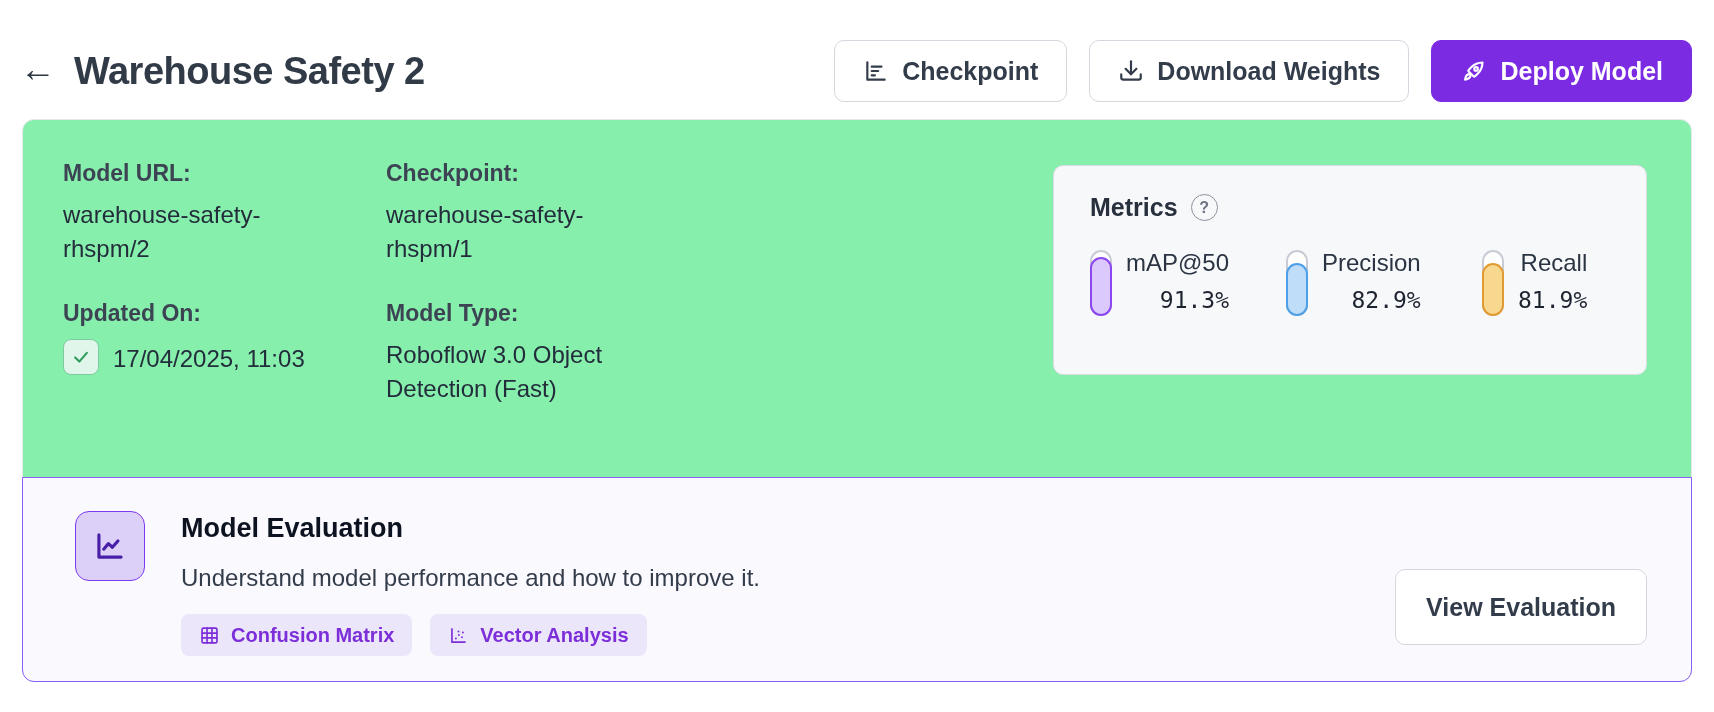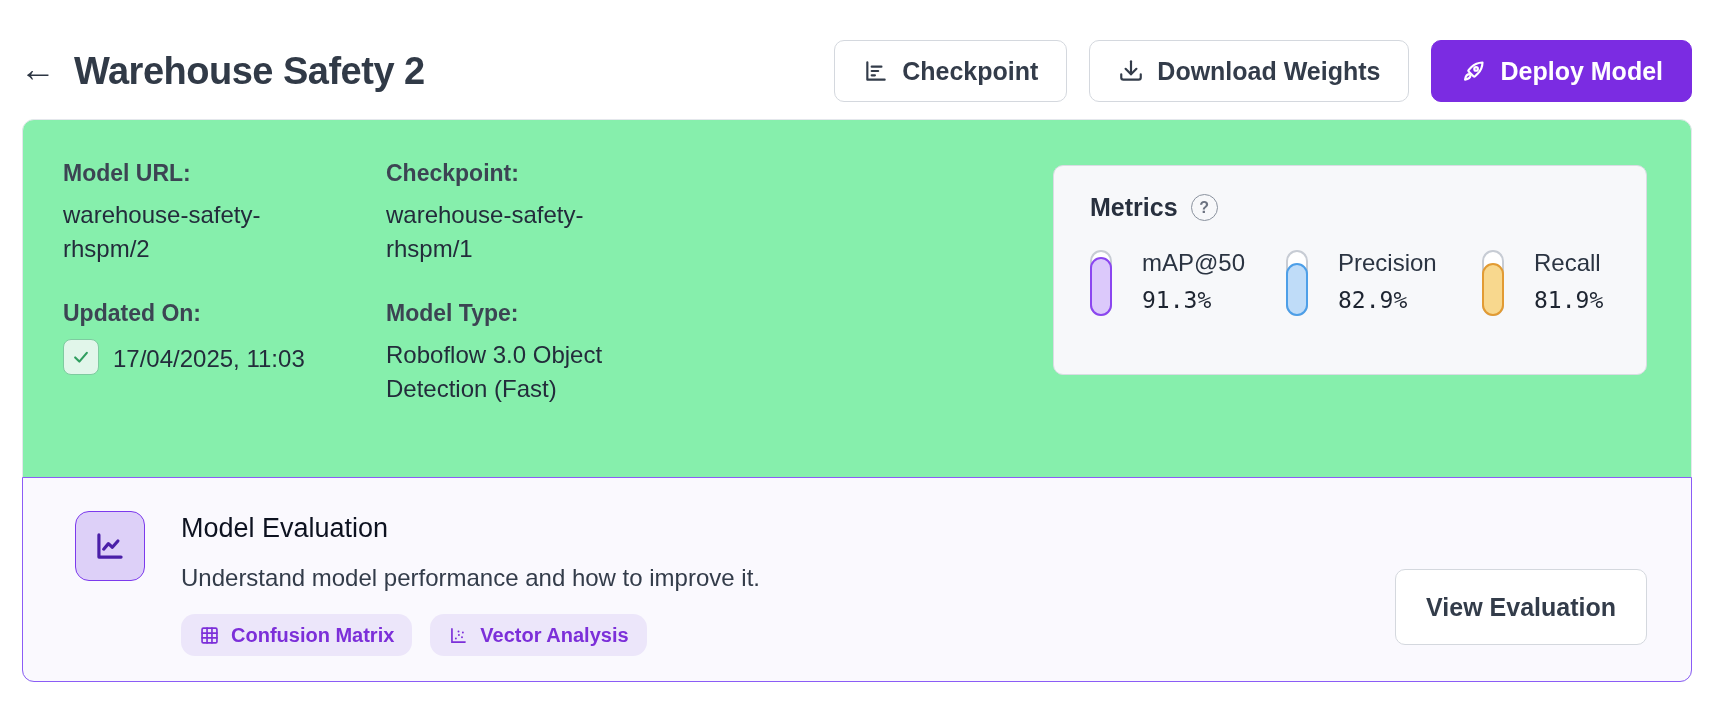--- a/index.html
+++ b/index.html
@@ -45,7 +45,7 @@
                color:#6b7280; font-size:16px; font-weight:700; display:flex; align-items:center;
                justify-content:center; cursor:pointer; background:none; }
   .metrics-row { display:flex; margin-top:26px; }
-  .metric { display:flex; gap:30px; width:196px; }
+  .metric { display:flex; gap:14px; width:196px;text-align:right; }
   .metric:last-child { width:auto; }
   .pill { position:relative; width:22px; height:66px; border:2px solid #c7ccd4; border-radius:11px;
           background:#ffffff; margin-top:2px; }

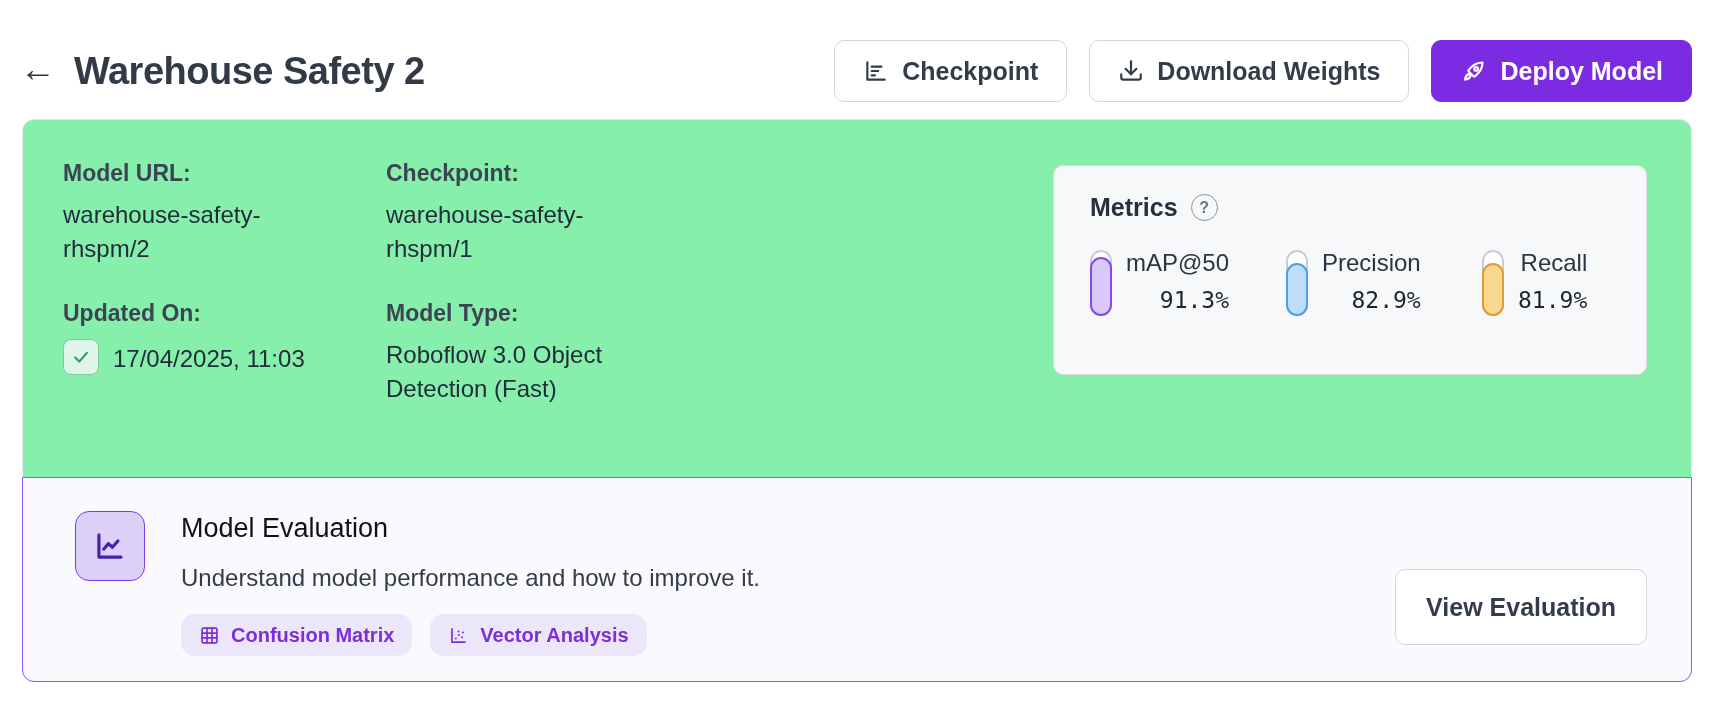--- a/index.html
+++ b/index.html
@@ -60,7 +60,7 @@
   .eval-icon-box { width:70px; height:70px; border-radius:14px; background:#ddd0f8;
                    border:1.5px solid #7c3aed; display:flex; align-items:center; justify-content:center; }
   .eval-text { margin-left:36px; }
-  .eval-title { font-size:27px; font-weight:400; color:#0d1220; line-height:30px; margin-top:2px; }
+  .eval-title { font-size:27px; font-weight:700; color:#0d1220; line-height:30px; margin-top:2px; }
   .eval-desc { font-size:24px; color:#333c4a; line-height:30px; margin-top:20px; }
   .eval-tags { display:flex; gap:18px; margin-top:21px; }
   .tag { display:inline-flex; align-items:center; gap:11px; height:42px; padding:8px 18px;

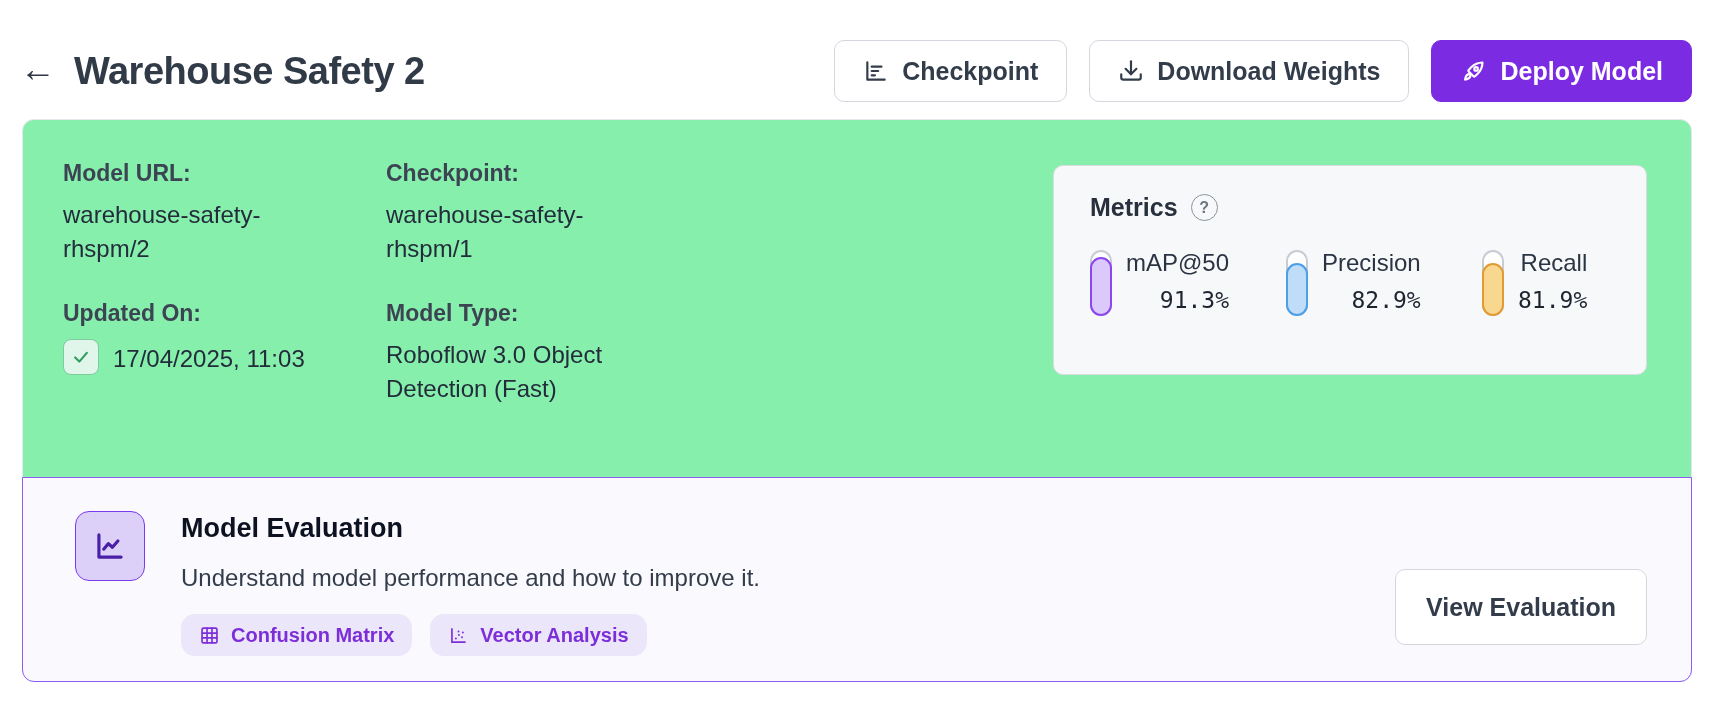--- a/index.html
+++ b/index.html
@@ -64,7 +64,7 @@
   .eval-desc { font-size:24px; color:#333c4a; line-height:30px; margin-top:20px; }
   .eval-tags { display:flex; gap:18px; margin-top:21px; }
   .tag { display:inline-flex; align-items:center; gap:11px; height:42px; padding:8px 18px;
-         background:#ece6fa; border:none; border-radius:14px; font-family:"Liberation Sans",sans-serif;
+         background:#ece6fa; border:none; border-radius:8px; font-family:"Liberation Sans",sans-serif;
          font-size:20px; font-weight:700; color:#7c2fd9; cursor:pointer; }
   .eval-btn { margin-left:auto; align-self:center; margin-top:22px; height:76px; padding:0 30px; }
 </style>

